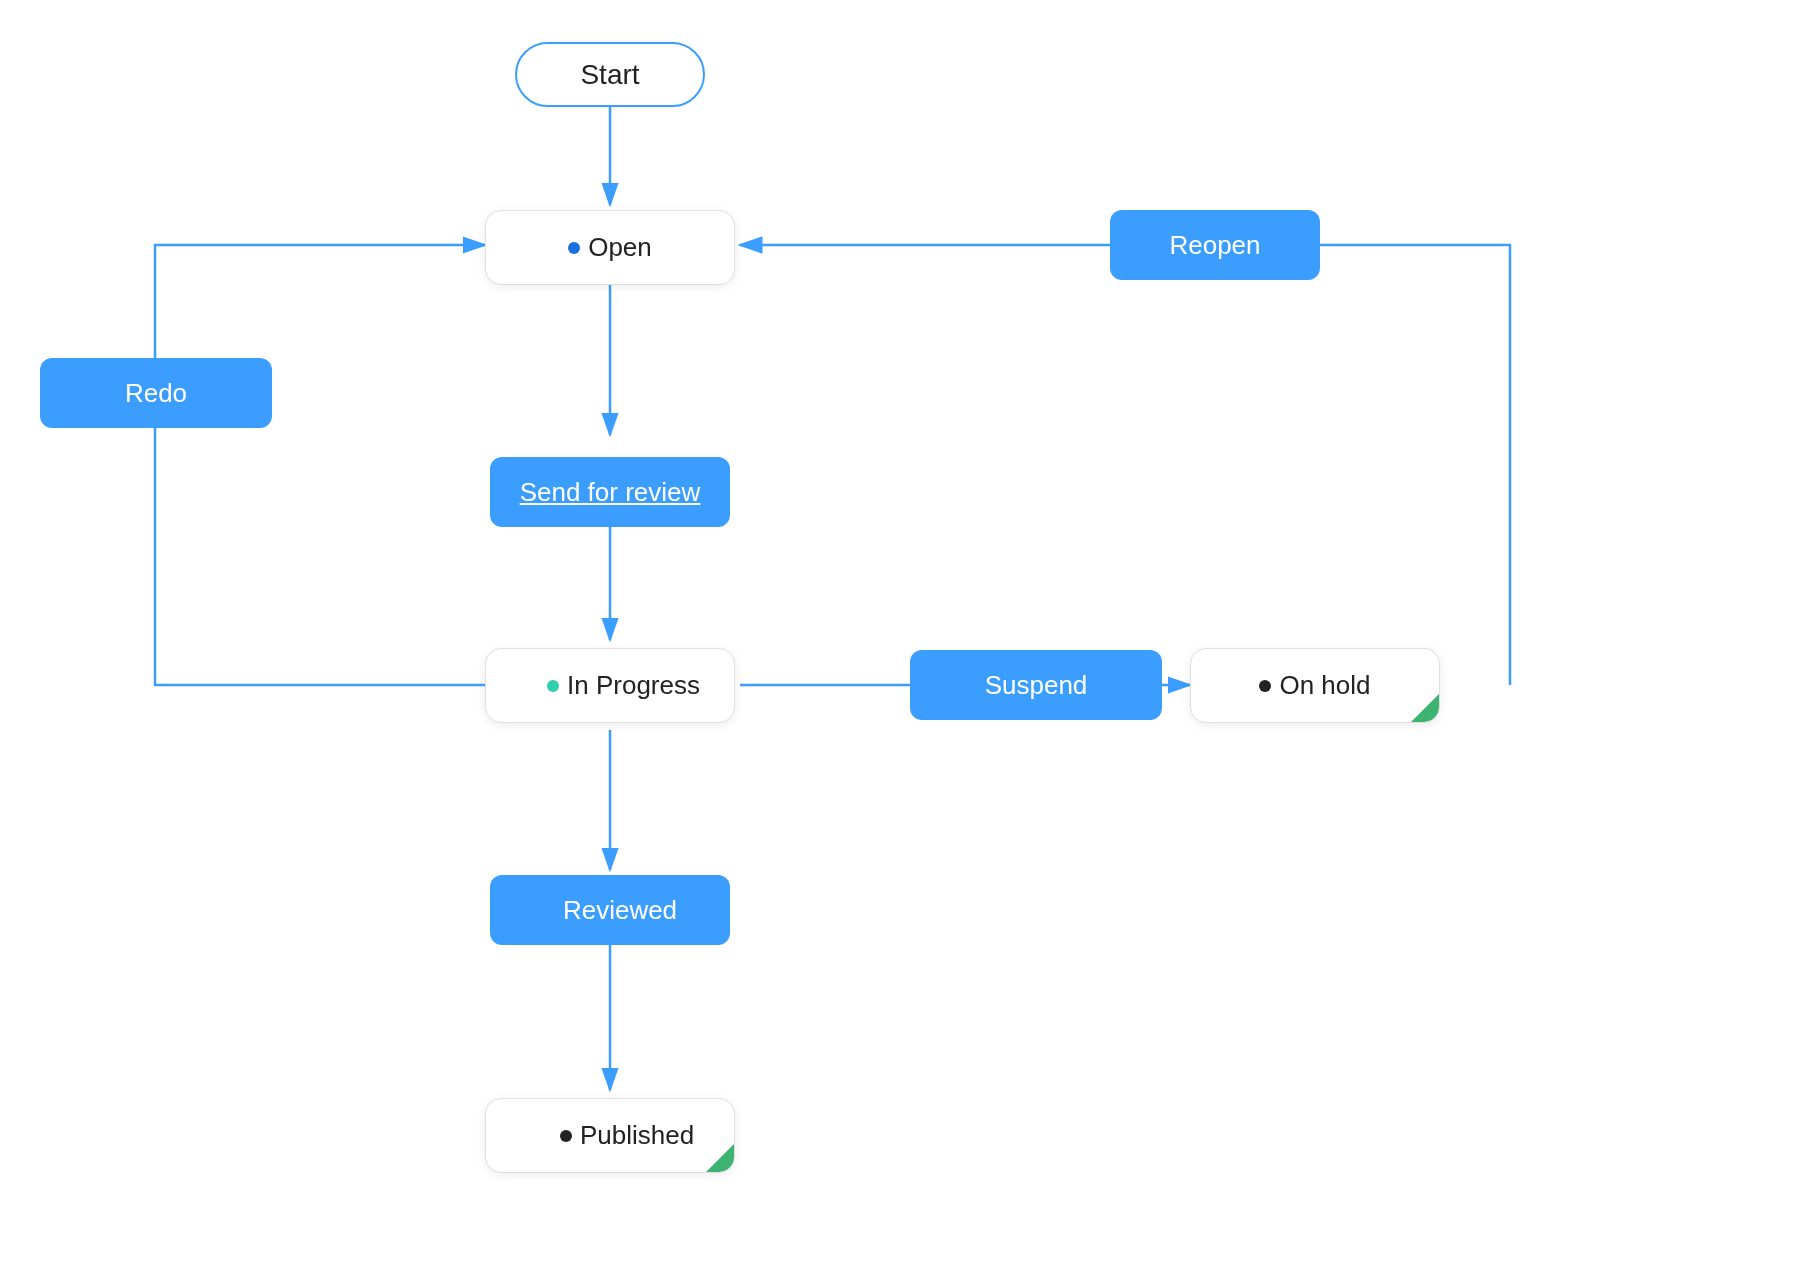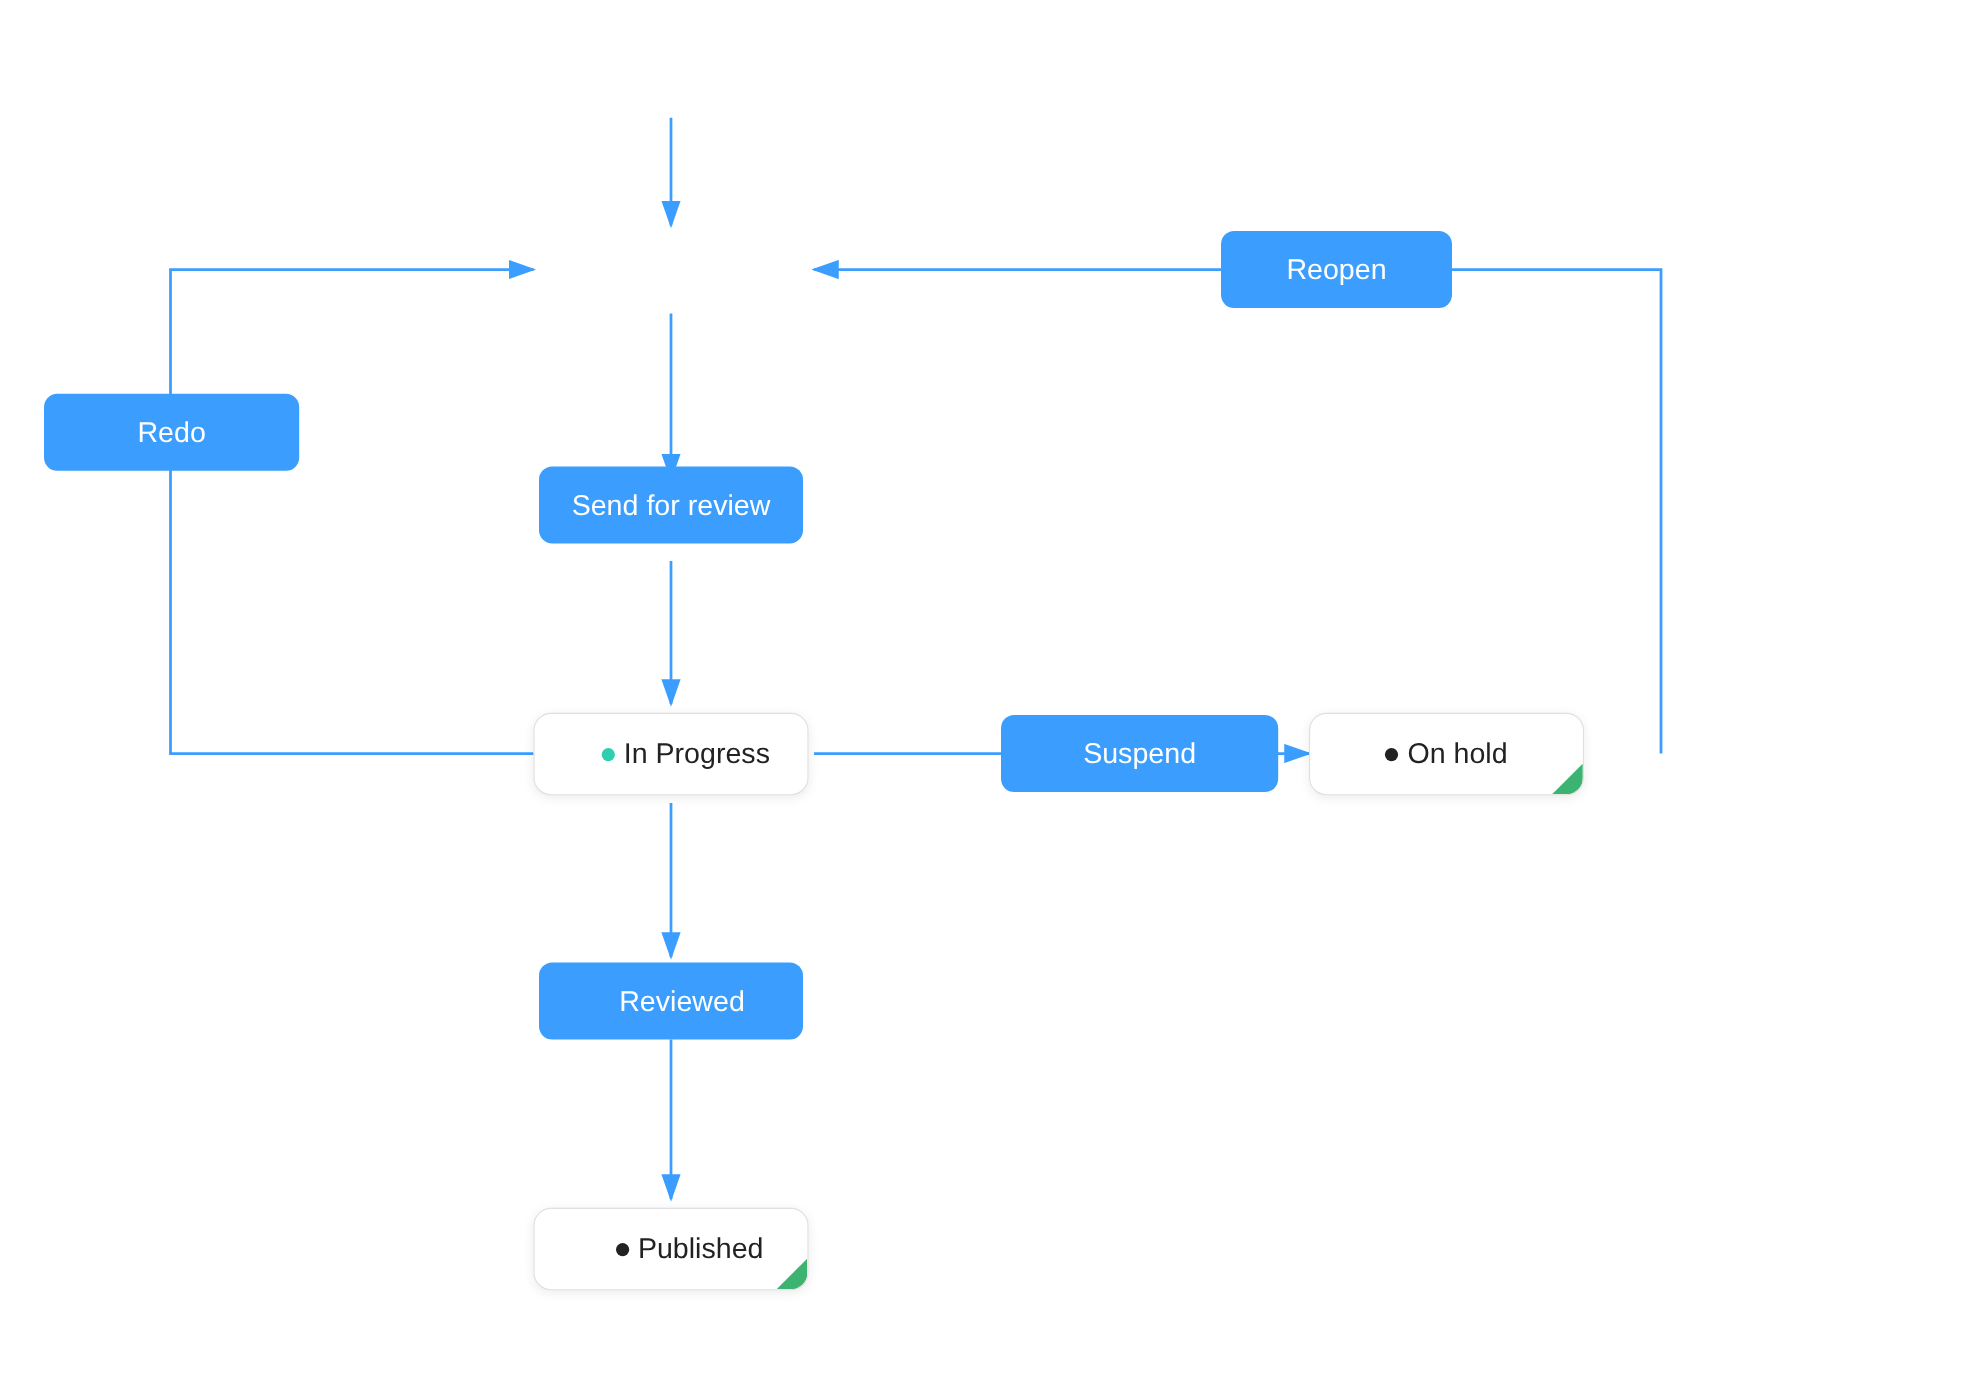--- a/index.html
+++ b/index.html
@@ -121,6 +121,9 @@
 
   </svg>
 
+  <div class="node node-start" style="left: 515px; top: 42px;">
+    <span>Start</span>
+  </div>
 
 
   <div class="node node-action" style="left: 490px; top: 424px;">

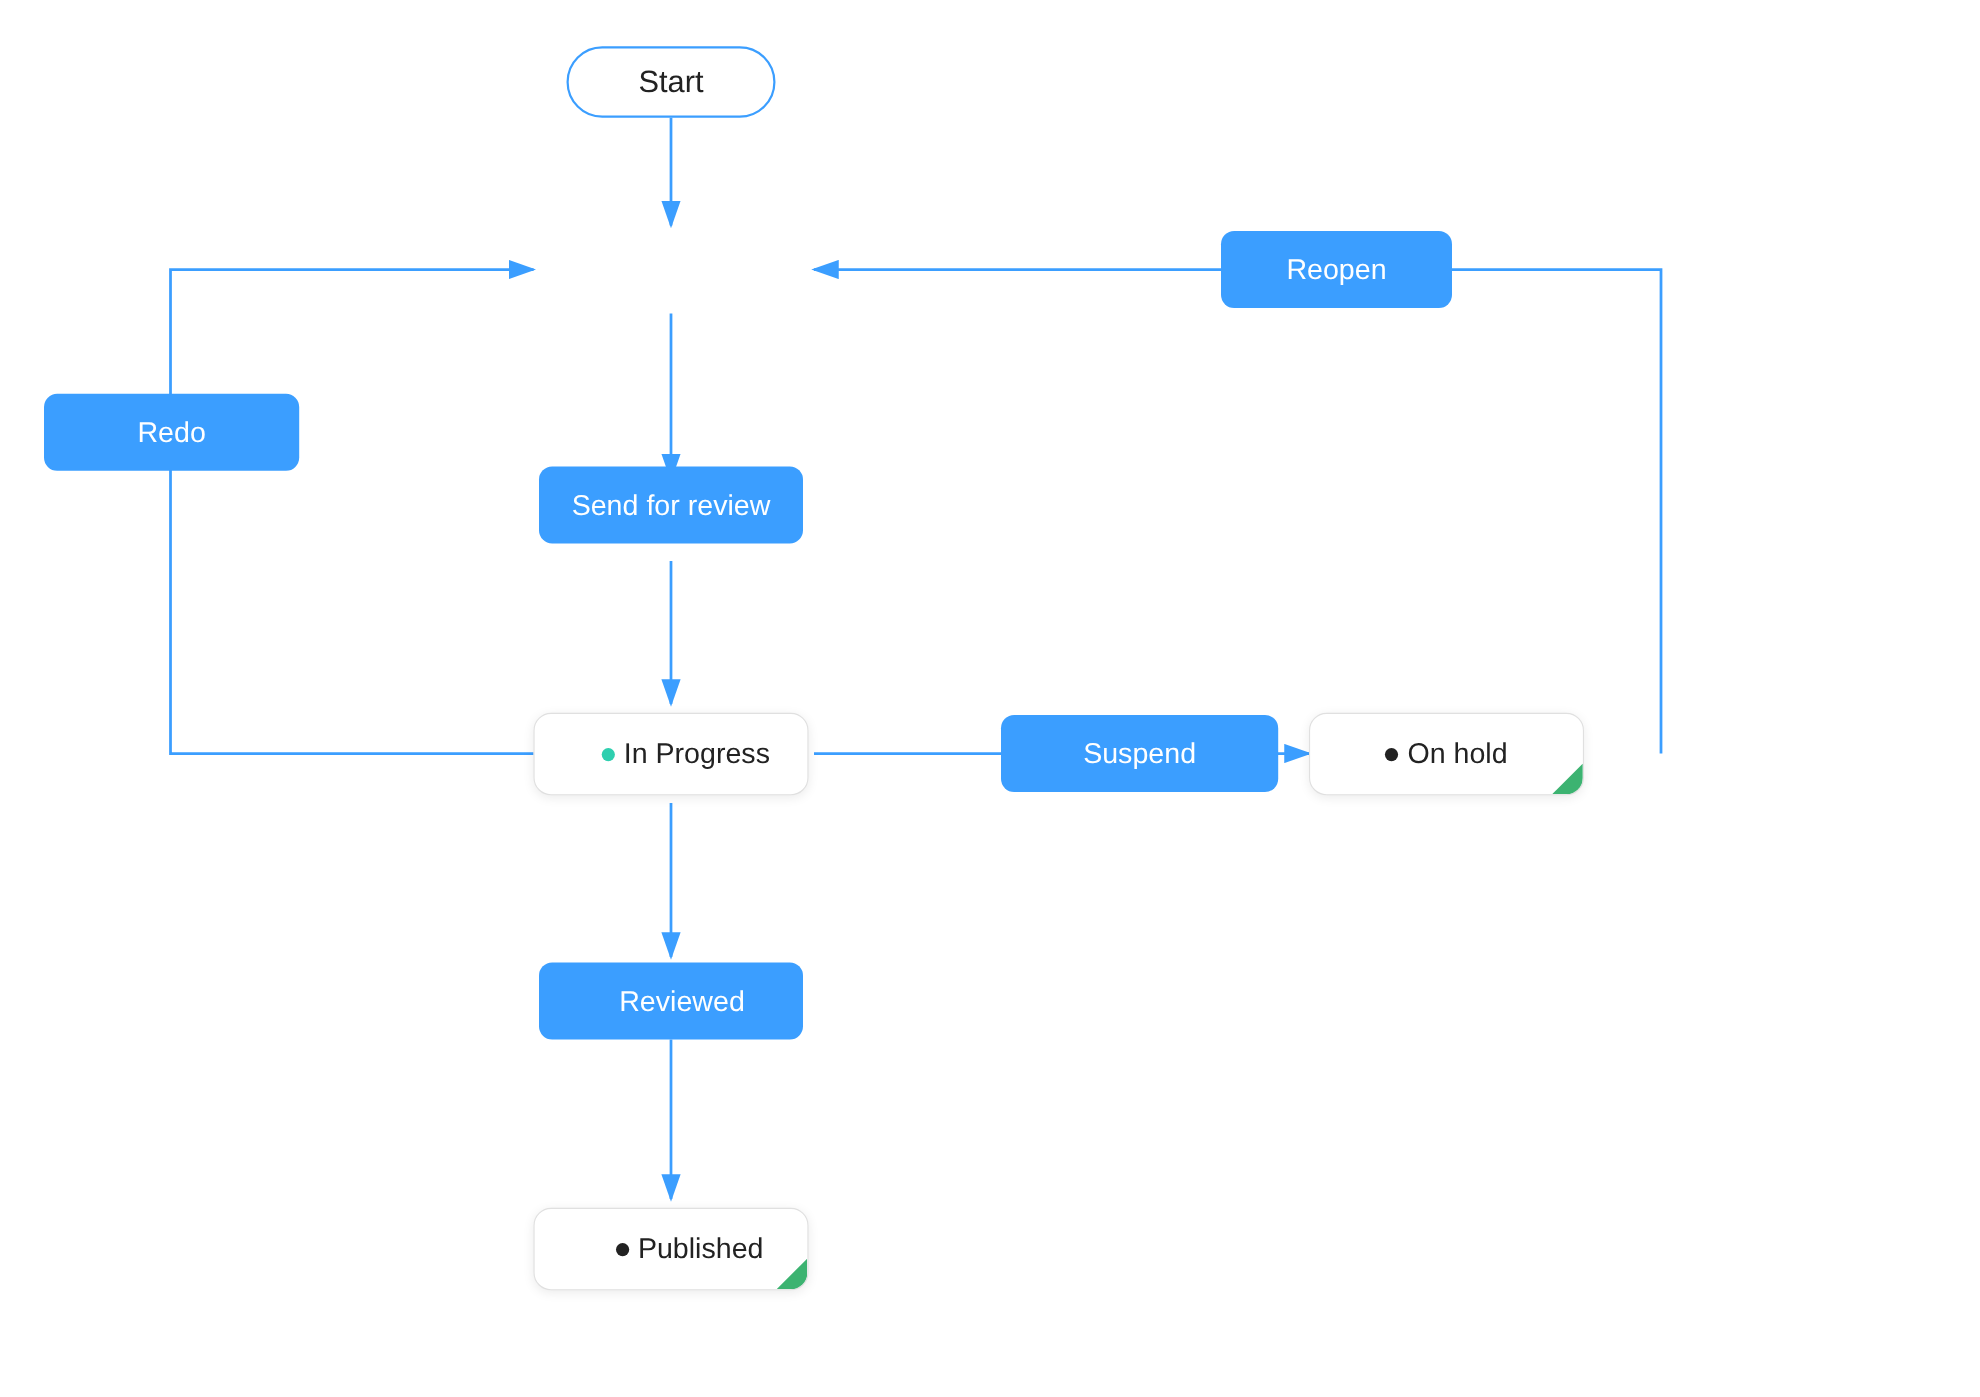--- a/index.html
+++ b/index.html
@@ -125,6 +125,10 @@
     <span>Start</span>
   </div>
 
+  <div class="node node-state" style="left: 485px; top: 210px; position: absolute;">
+    <span class="dot dot-blue"></span>
+    <span>Open</span>
+  </div>
 
   <div class="node node-action" style="left: 490px; top: 424px;">
     <span>Send for review</span>

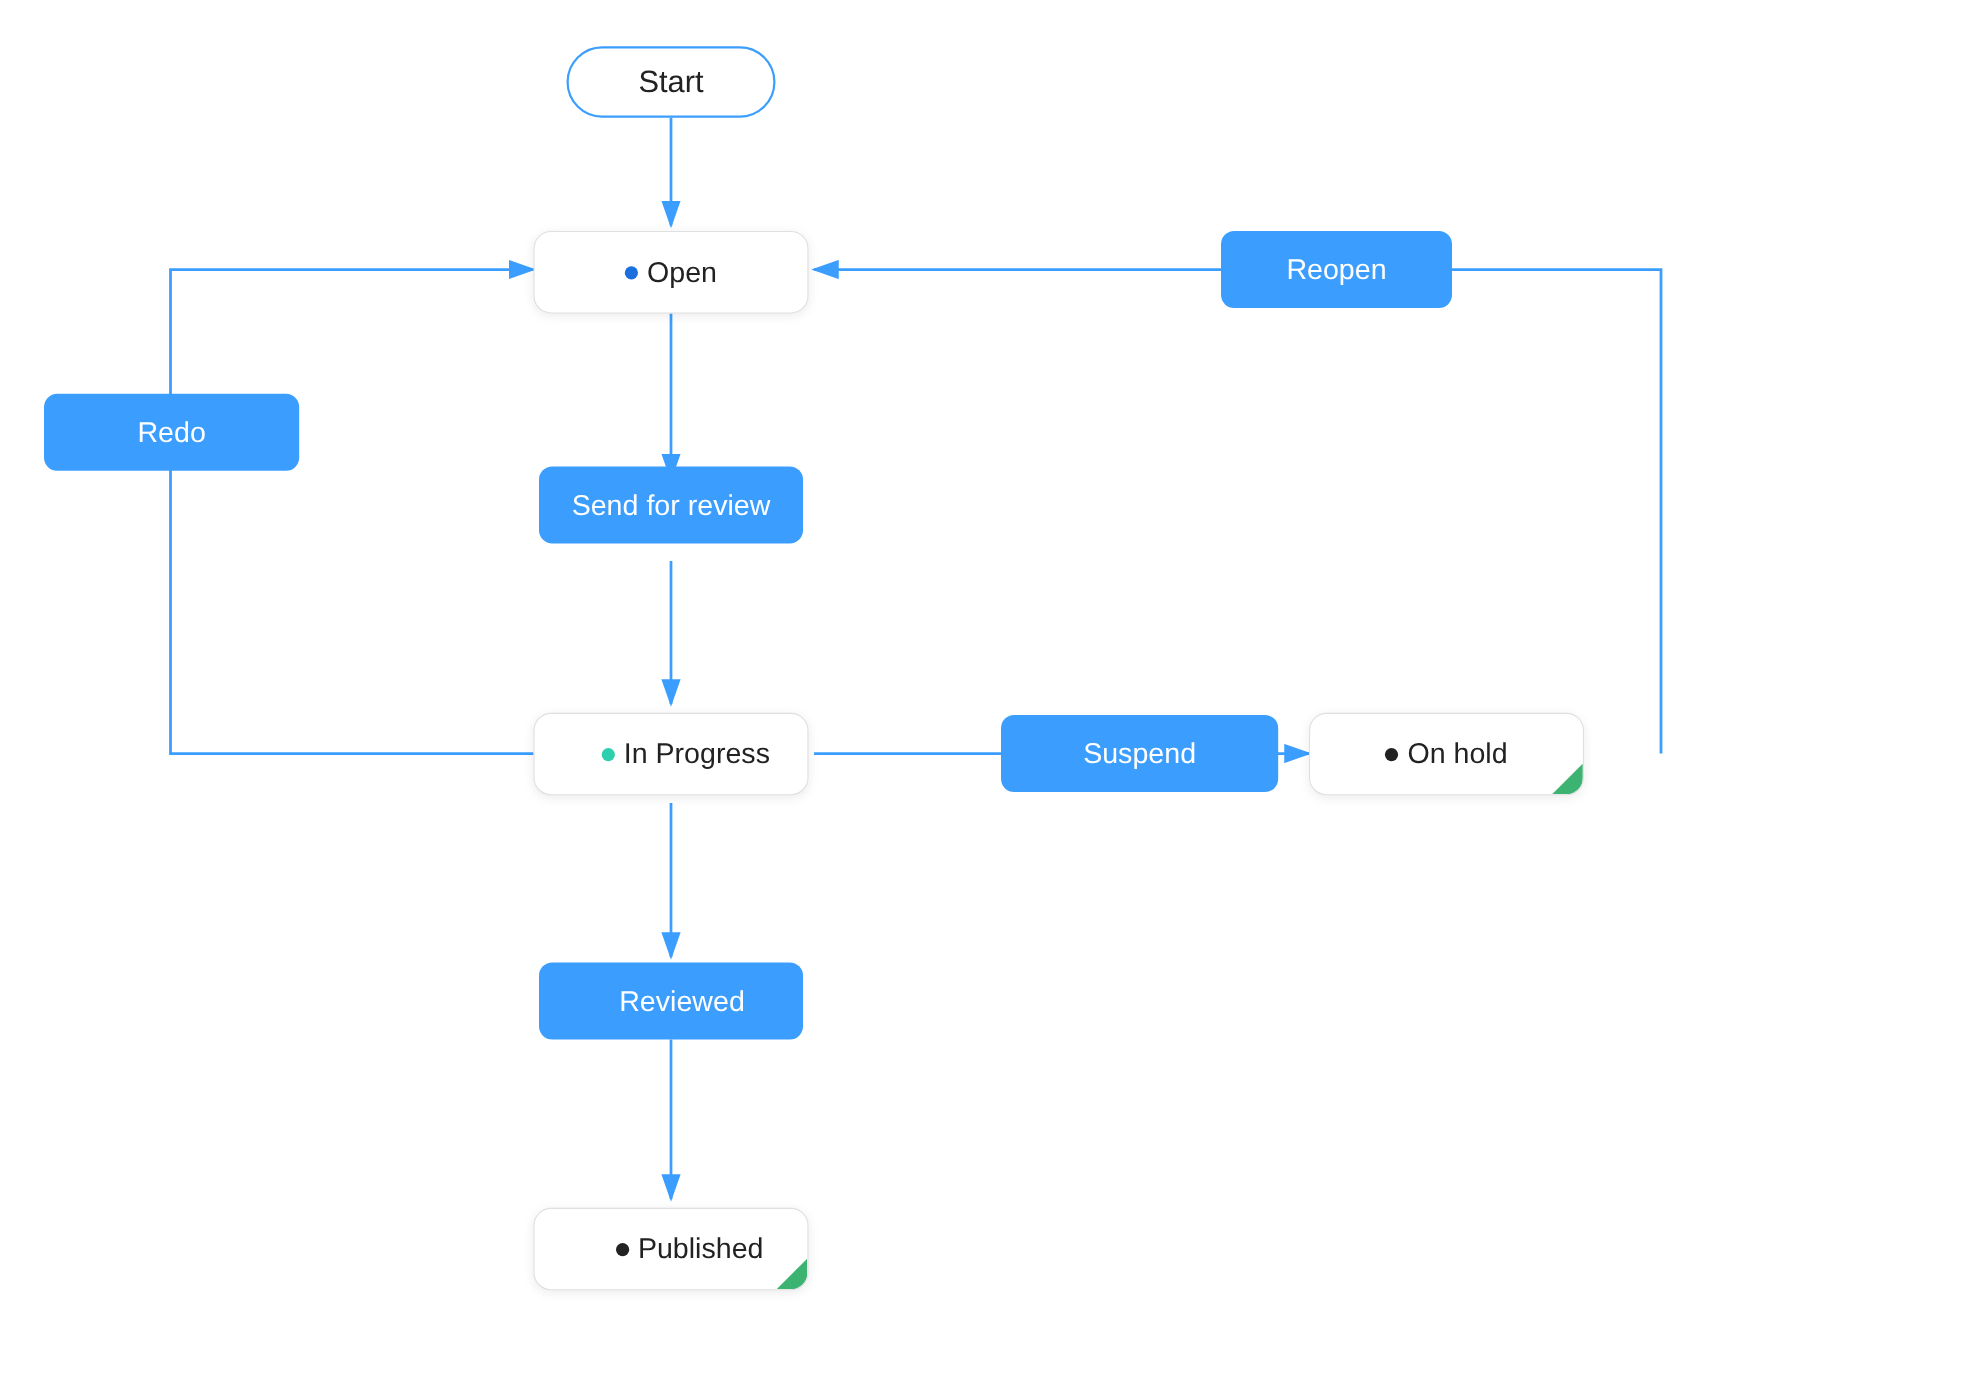--- a/index.html
+++ b/index.html
@@ -130,7 +130,7 @@
     <span>Open</span>
   </div>
 
-  <div class="node node-action" style="left: 490px; top: 424px;">
+  <div class="node node-action" style="left: 490px; top: 457px; text-decoration: underline;">
     <span>Send for review</span>
   </div>
 

